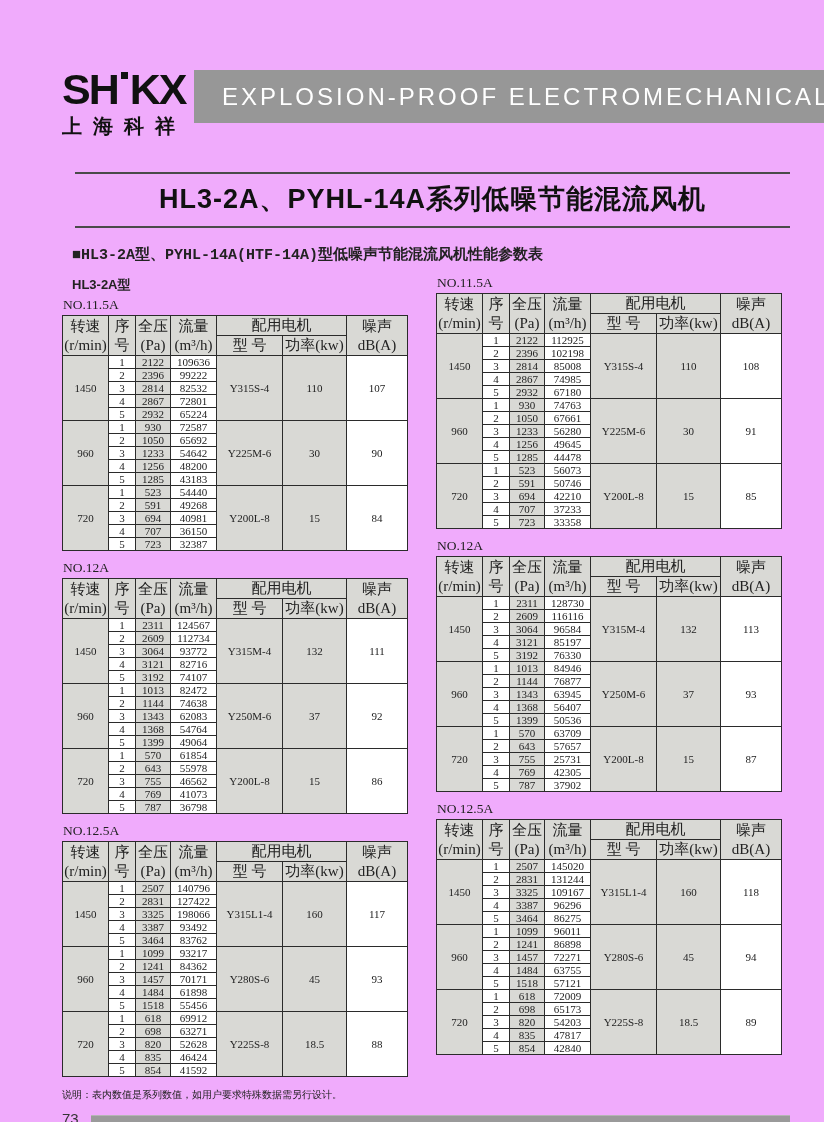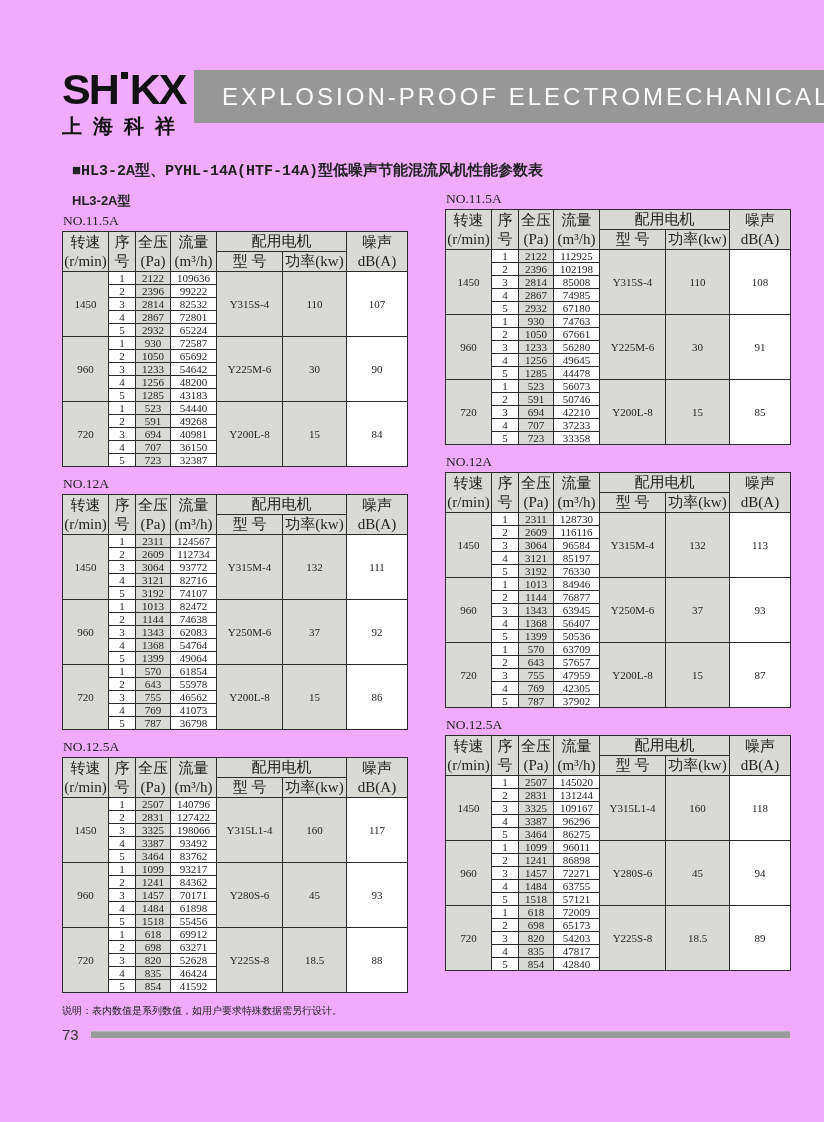--- a/index.html
+++ b/index.html
@@ -63,6 +63,9 @@
     </div>
   </header>
 
+  <section class="title-block">
+    <h1 class="title">HL3-2A、PYHL-14A系列低噪节能混流风机</h1>
+  </section>
 
   <div class="subtitle">■HL3-2A型、PYHL-14A(HTF-14A)型低噪声节能混流风机性能参数表</div>
 

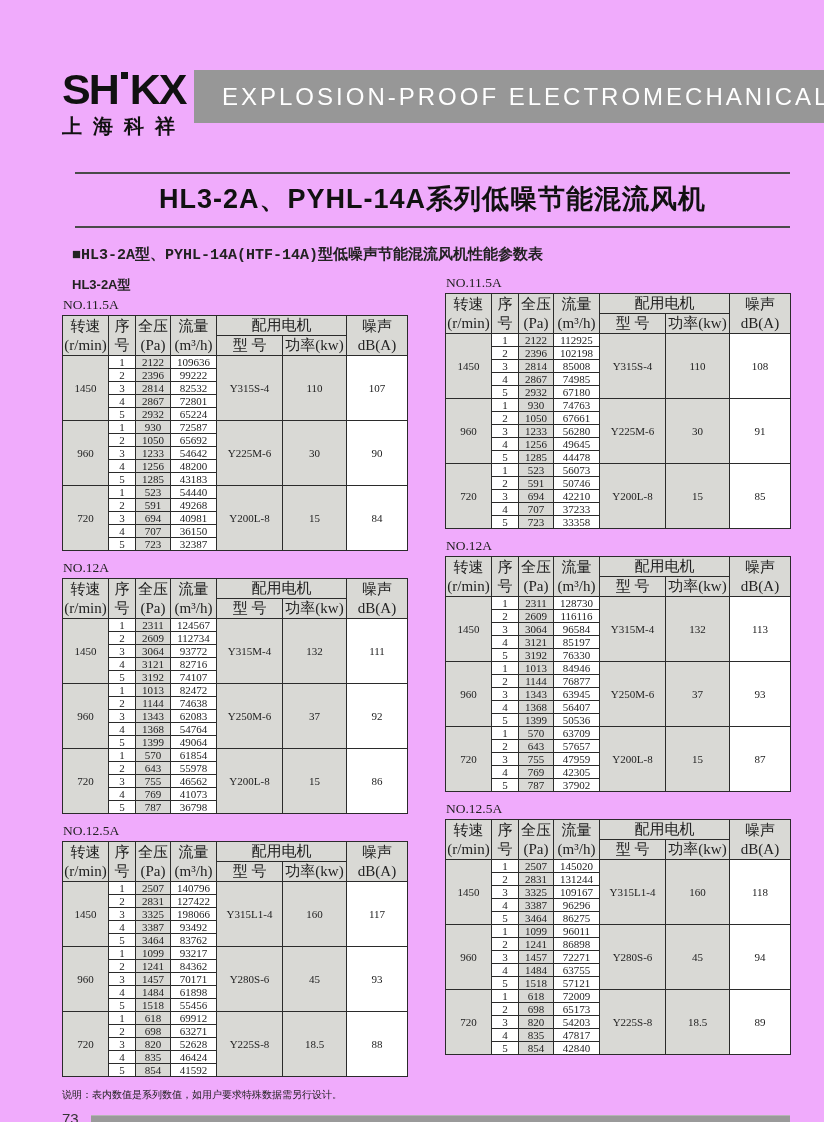--- a/index.html
+++ b/index.html
@@ -24,7 +24,7 @@
   .subtitle { margin:17px 0 0 72px; font-size:15px; font-weight:bold; color:#222;font-family:Liberation Mono, monospace; }
 
   
-  .tables-grid { margin:8px 68px 0 62px; display:grid; grid-template-columns:1fr 1fr; column-gap:37px; }
+  .tables-grid { margin:8px 68px 0 62px; display:grid; grid-template-columns:1fr 1fr; column-gap:28px; }
   .type-label { font-size:13px; font-weight:bold; margin:4px 0 0 10px; color:#222; }
   .size-label { font-family:"Liberation Serif", serif; font-size:13.5px; margin:3px 0 2px 1px; color:#222; }
   .table-section { margin-bottom:9px; }

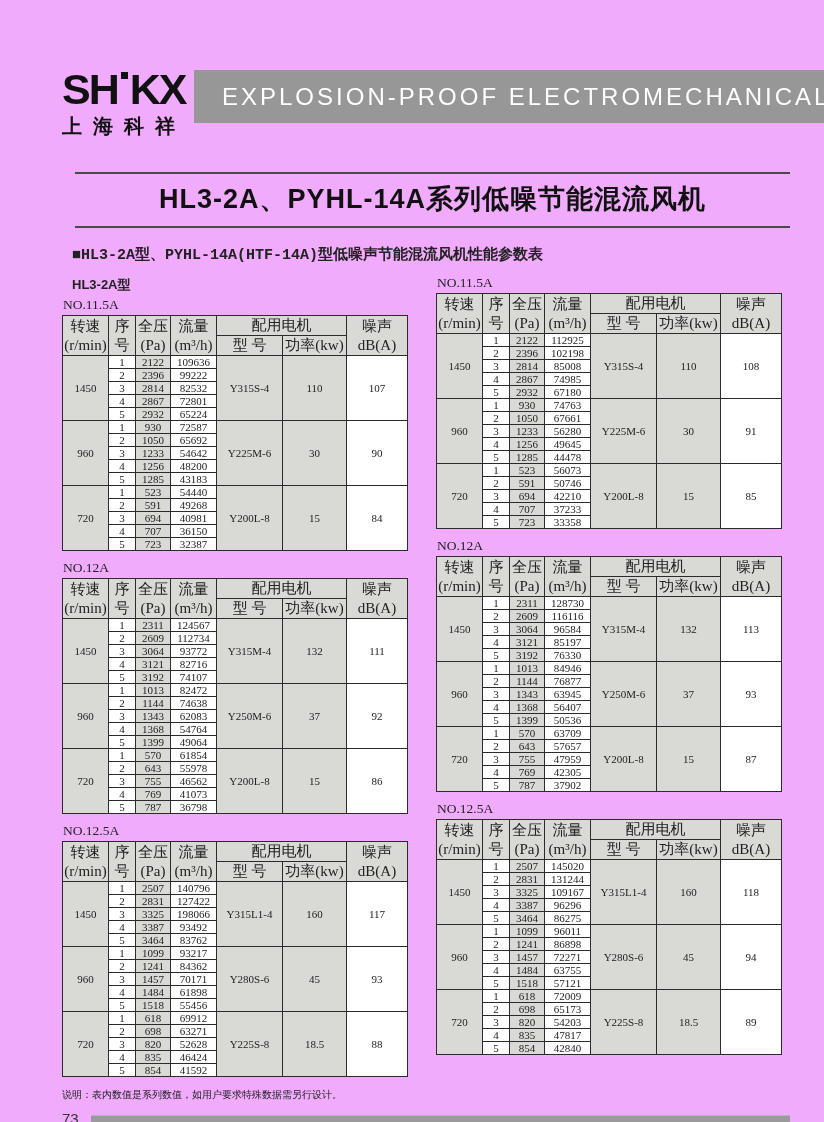--- a/index.html
+++ b/index.html
@@ -669,7 +669,7 @@
               <tr>
                 <td>3</td>
                 <td class="g">755</td>
-                <td>47959</td>
+                <td>25731</td>
               </tr>
               <tr>
                 <td>4</td>

